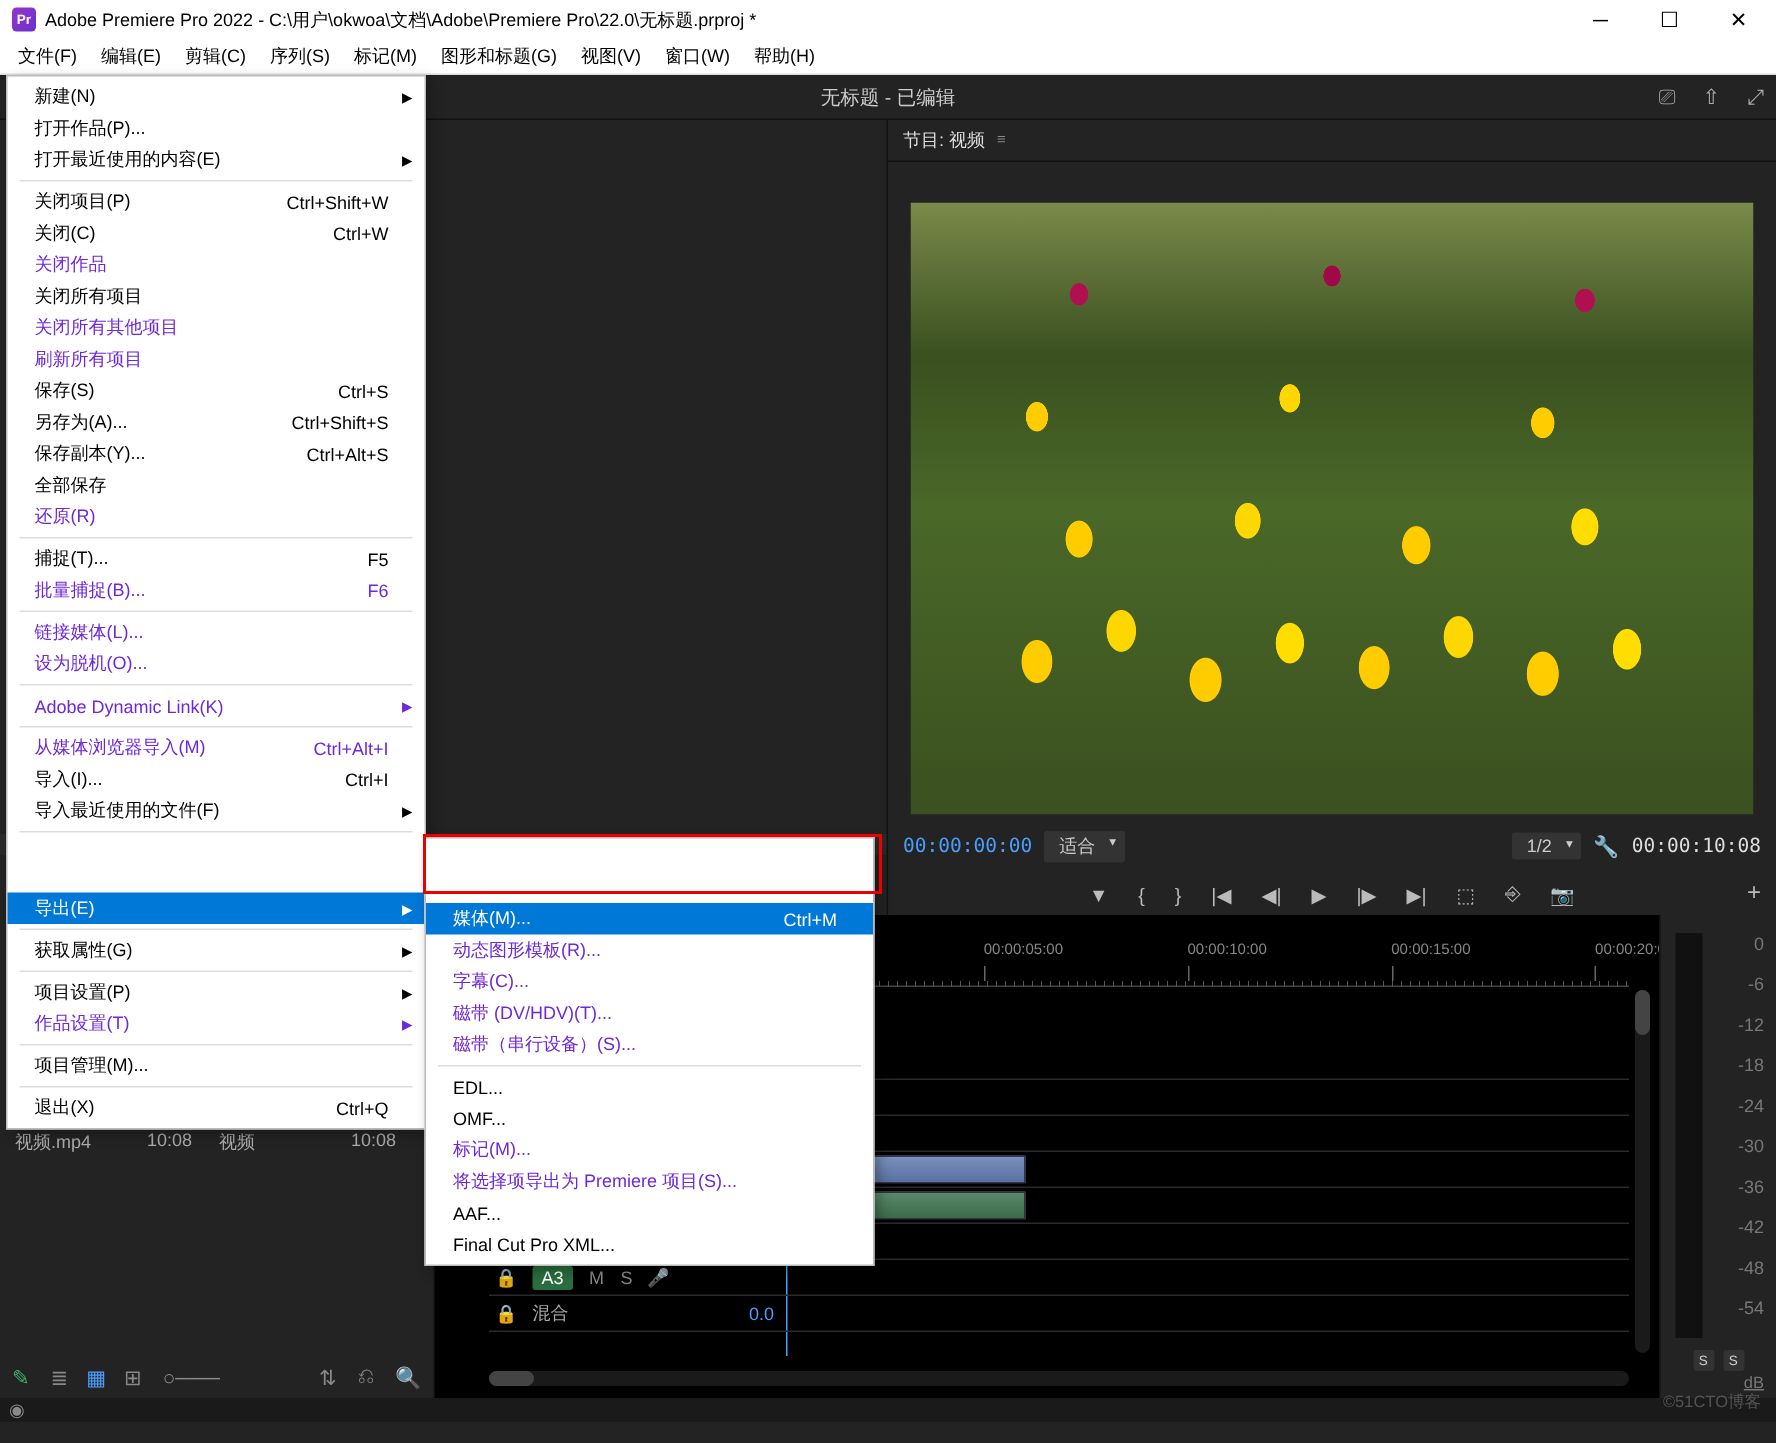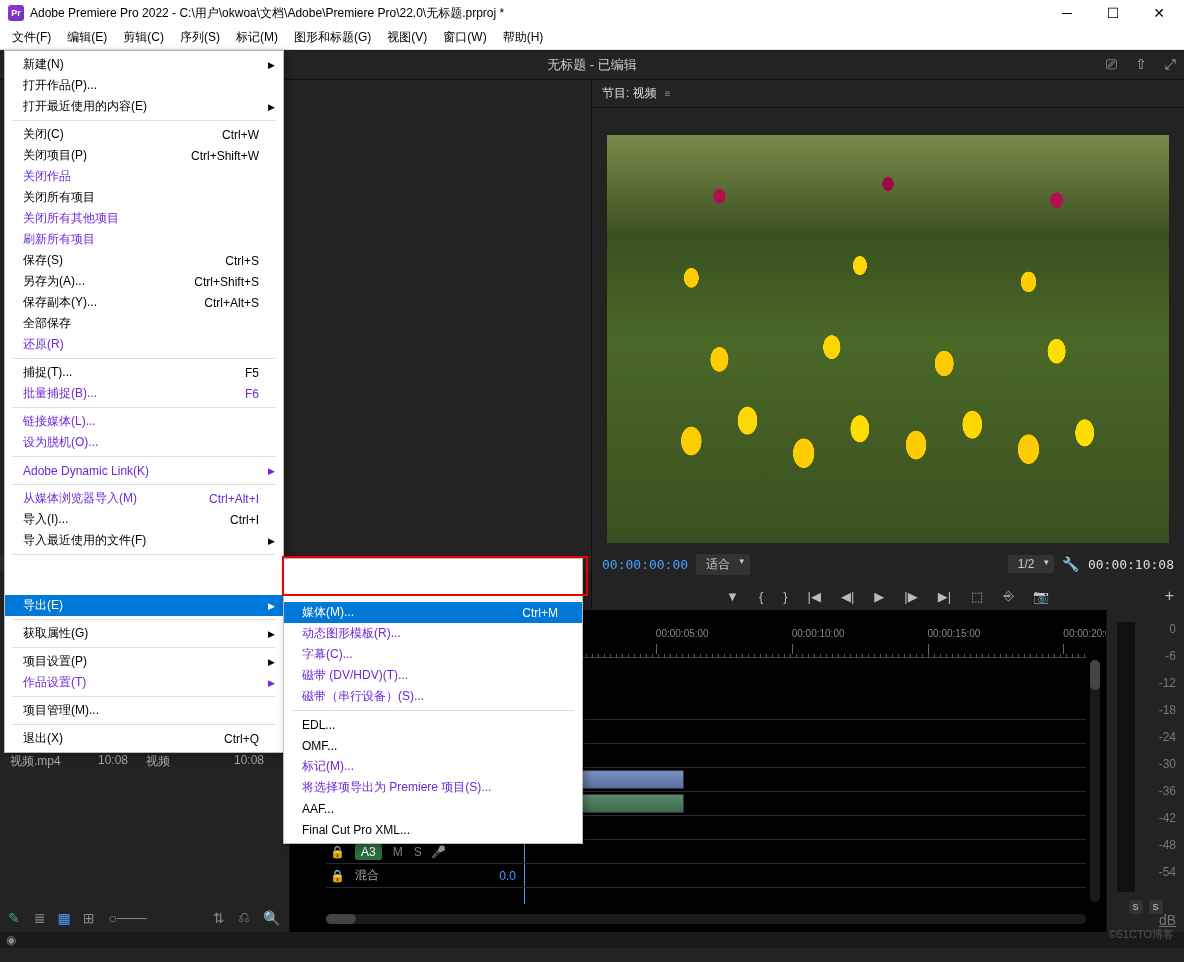--- a/index.html
+++ b/index.html
@@ -401,12 +401,12 @@
     </div>
     <div class="fm-sep"></div>
     <div class="fm-item">
+      <span>关闭项目(P)</span>
+      <span class="shortcut">Ctrl+Shift+W</span>
+    </div>
+    <div class="fm-item">
       <span>关闭(C)</span>
       <span class="shortcut">Ctrl+W</span>
-    </div>
-    <div class="fm-item">
-      <span>关闭项目(P)</span>
-      <span class="shortcut">Ctrl+Shift+W</span>
     </div>
     <div class="fm-item disabled">
       <span>关闭作品</span>

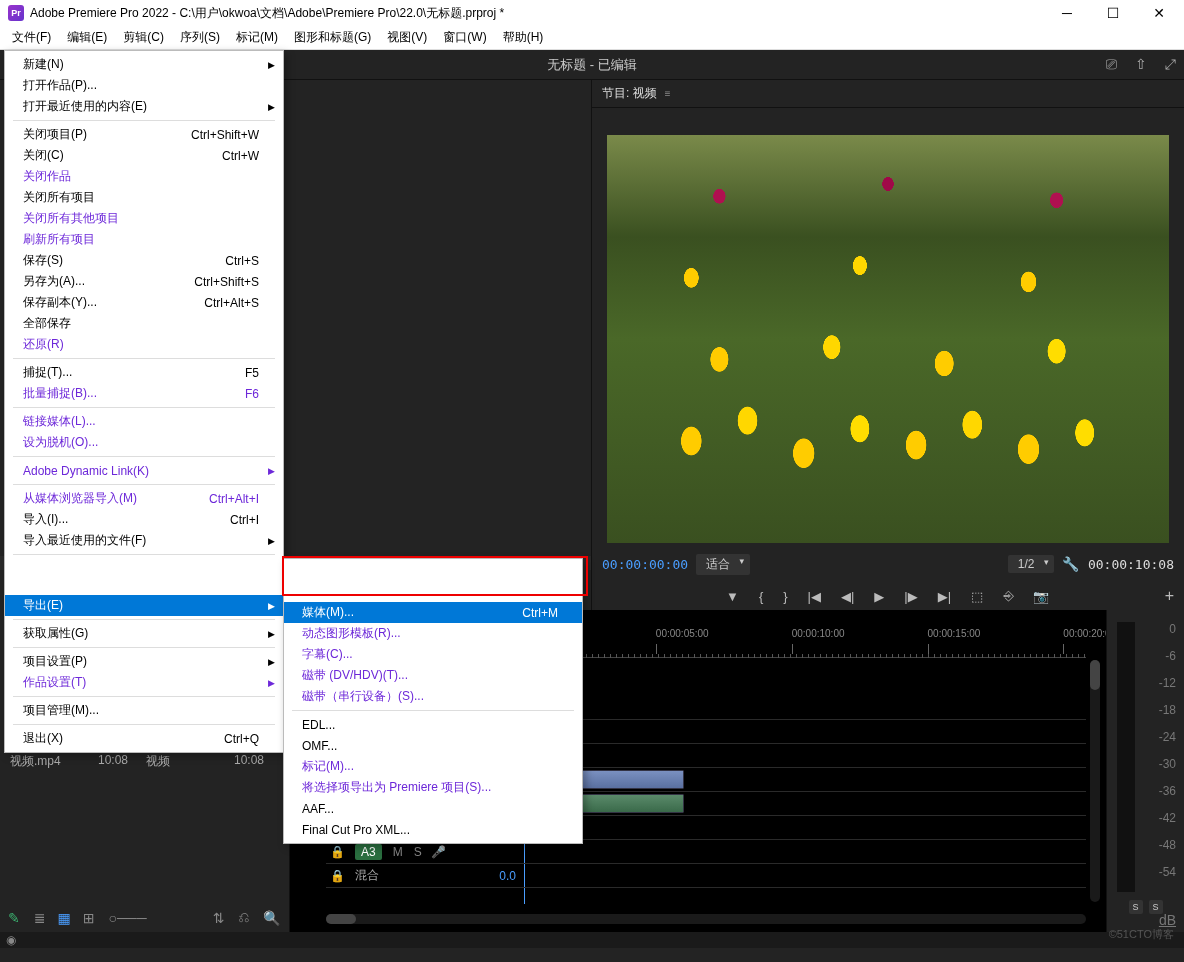--- a/index.html
+++ b/index.html
@@ -126,7 +126,7 @@
 .meter-bars { position: absolute; left: 10px; top: 12px; bottom: 40px; width: 18px; background: #111; }
 .meter-solo { position:absolute; bottom: 18px; left: 0; right:0; display:flex; justify-content:center; gap:6px; }
 .solo-btn { background:#333; color:#ccc; width:14px; height:14px; display:flex; align-items:center; justify-content:center; font-size:9px; border-radius:2px;}
-.meter-db { position:absolute; bottom:4px; right:8px; color:#777; font-size:14px;text-decoration:underline;}
+.meter-db { position:absolute; bottom:4px; right:8px; color:#777; font-size:11px;text-decoration:underline;}
 
 
 .status-bar { height: 16px; background: #1a1a1a; display:flex; align-items:center; padding:0 6px; color:#888; }

